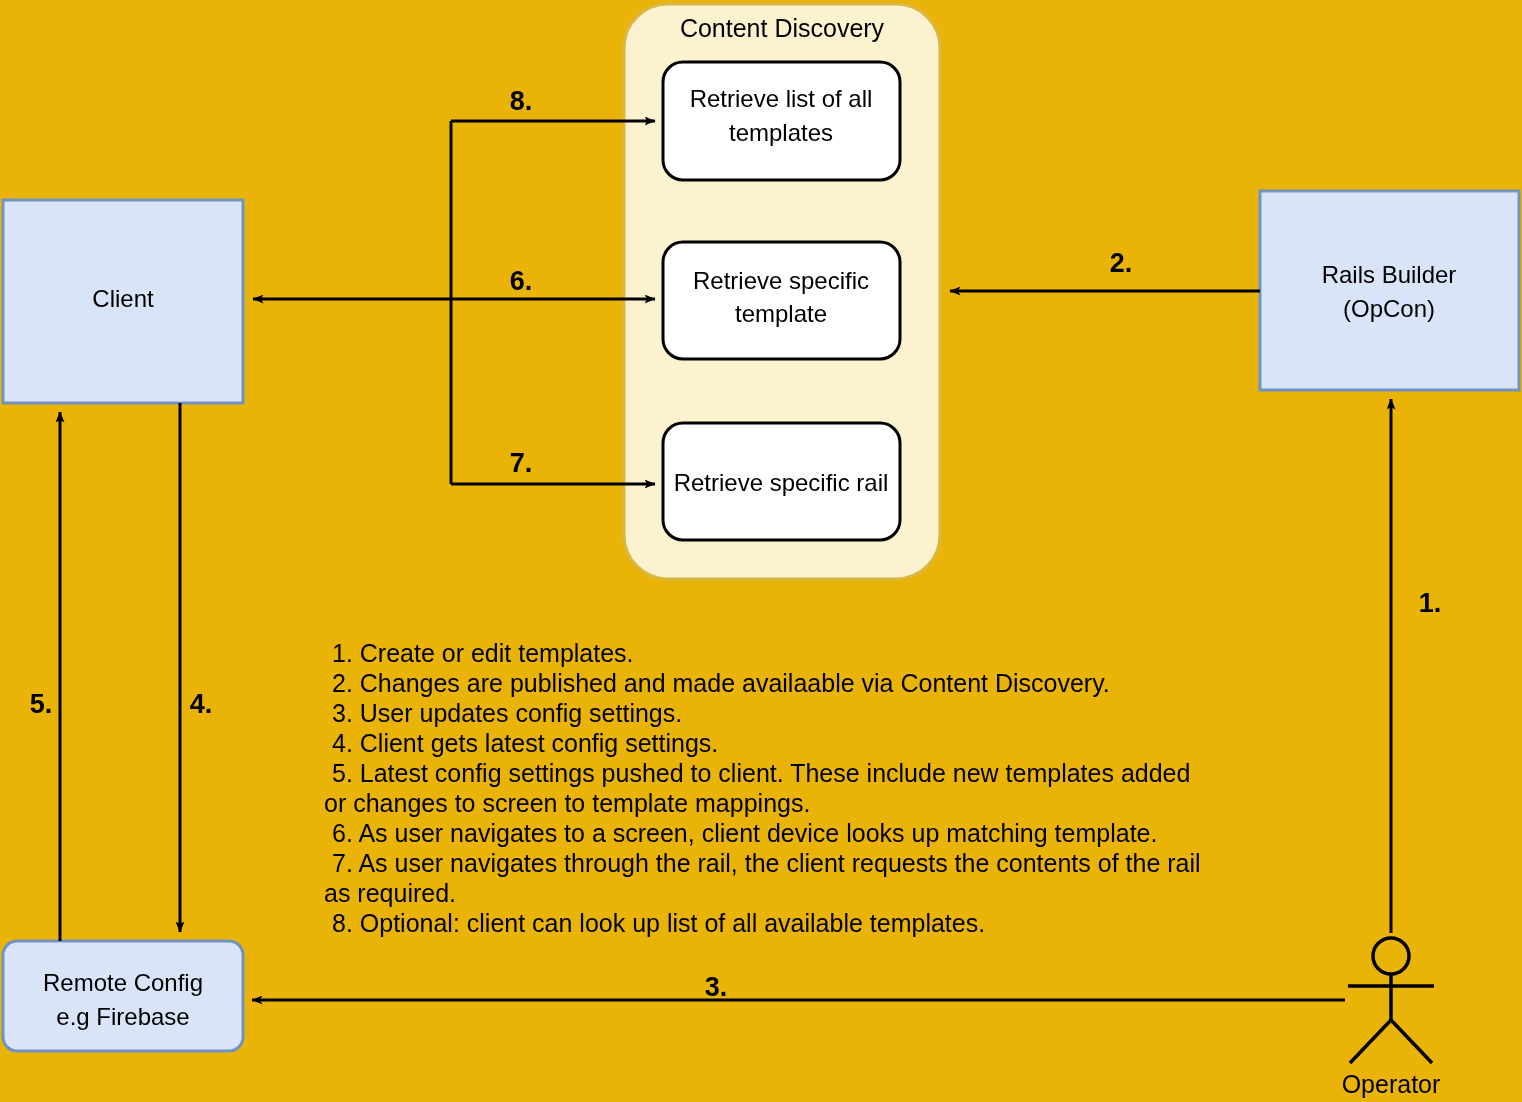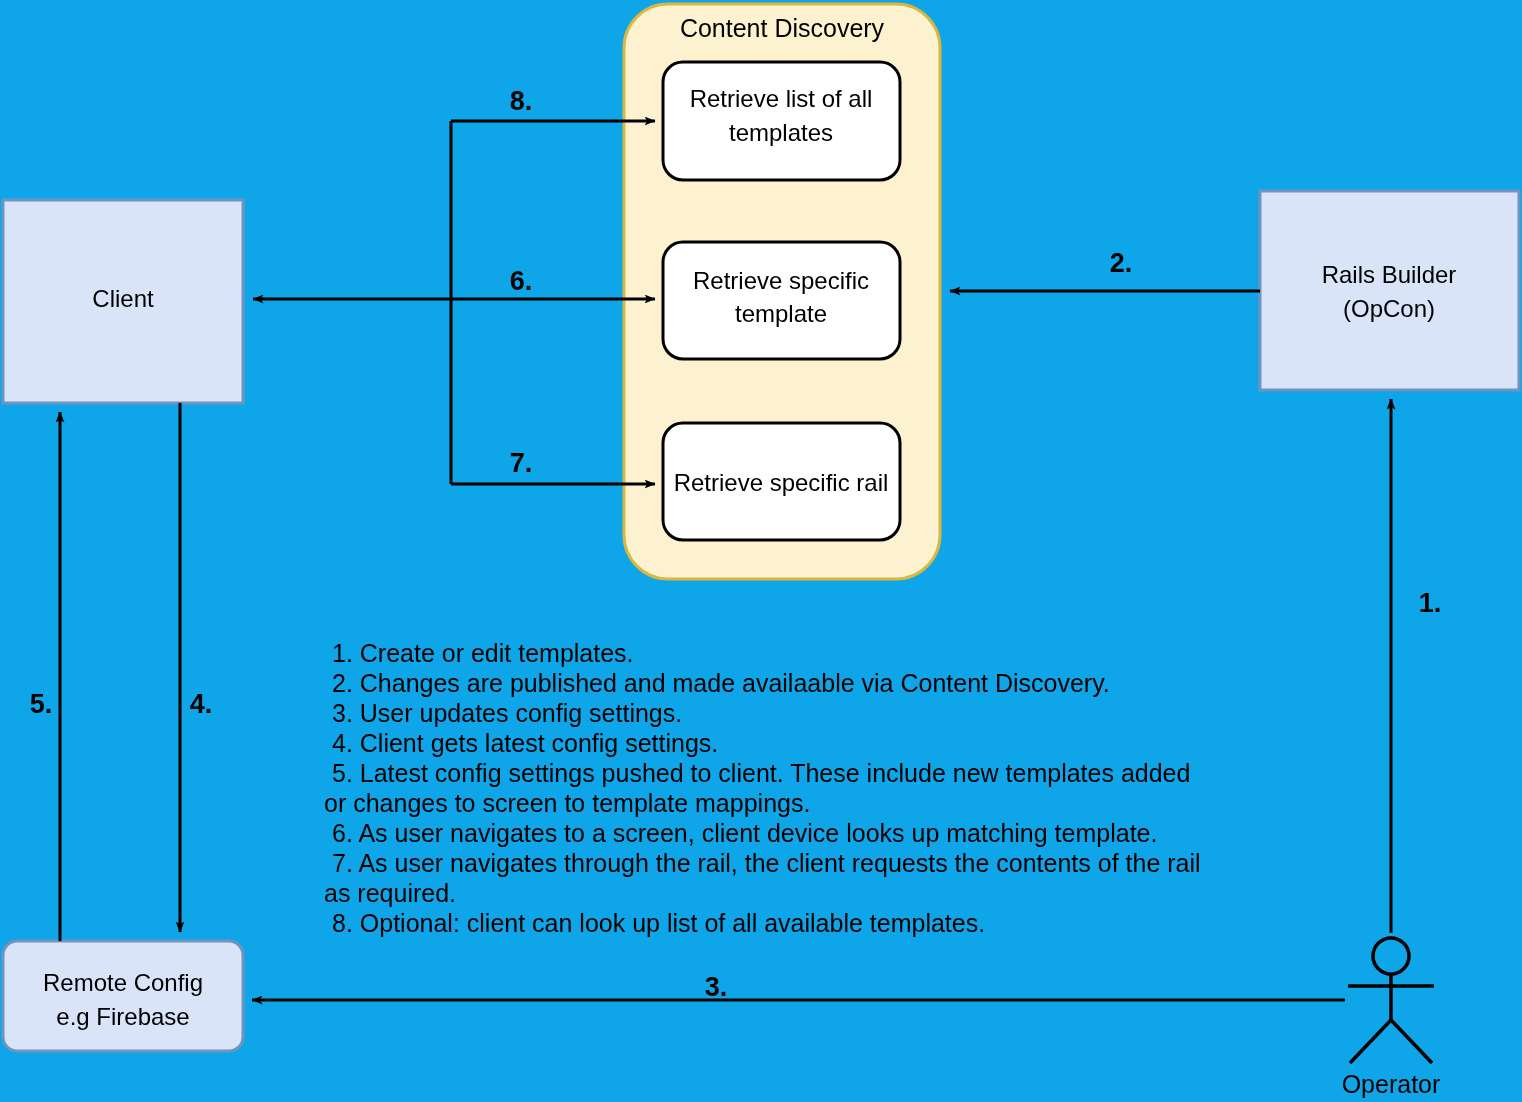--- a/index.html
+++ b/index.html
@@ -11,7 +11,7 @@
     position: relative;
     width: 1522px;
     height: 1102px;
-    background: #0ea5e9;
+    background: #eab308;
     font-family: "Liberation Sans", sans-serif;
     overflow: hidden;
   }

